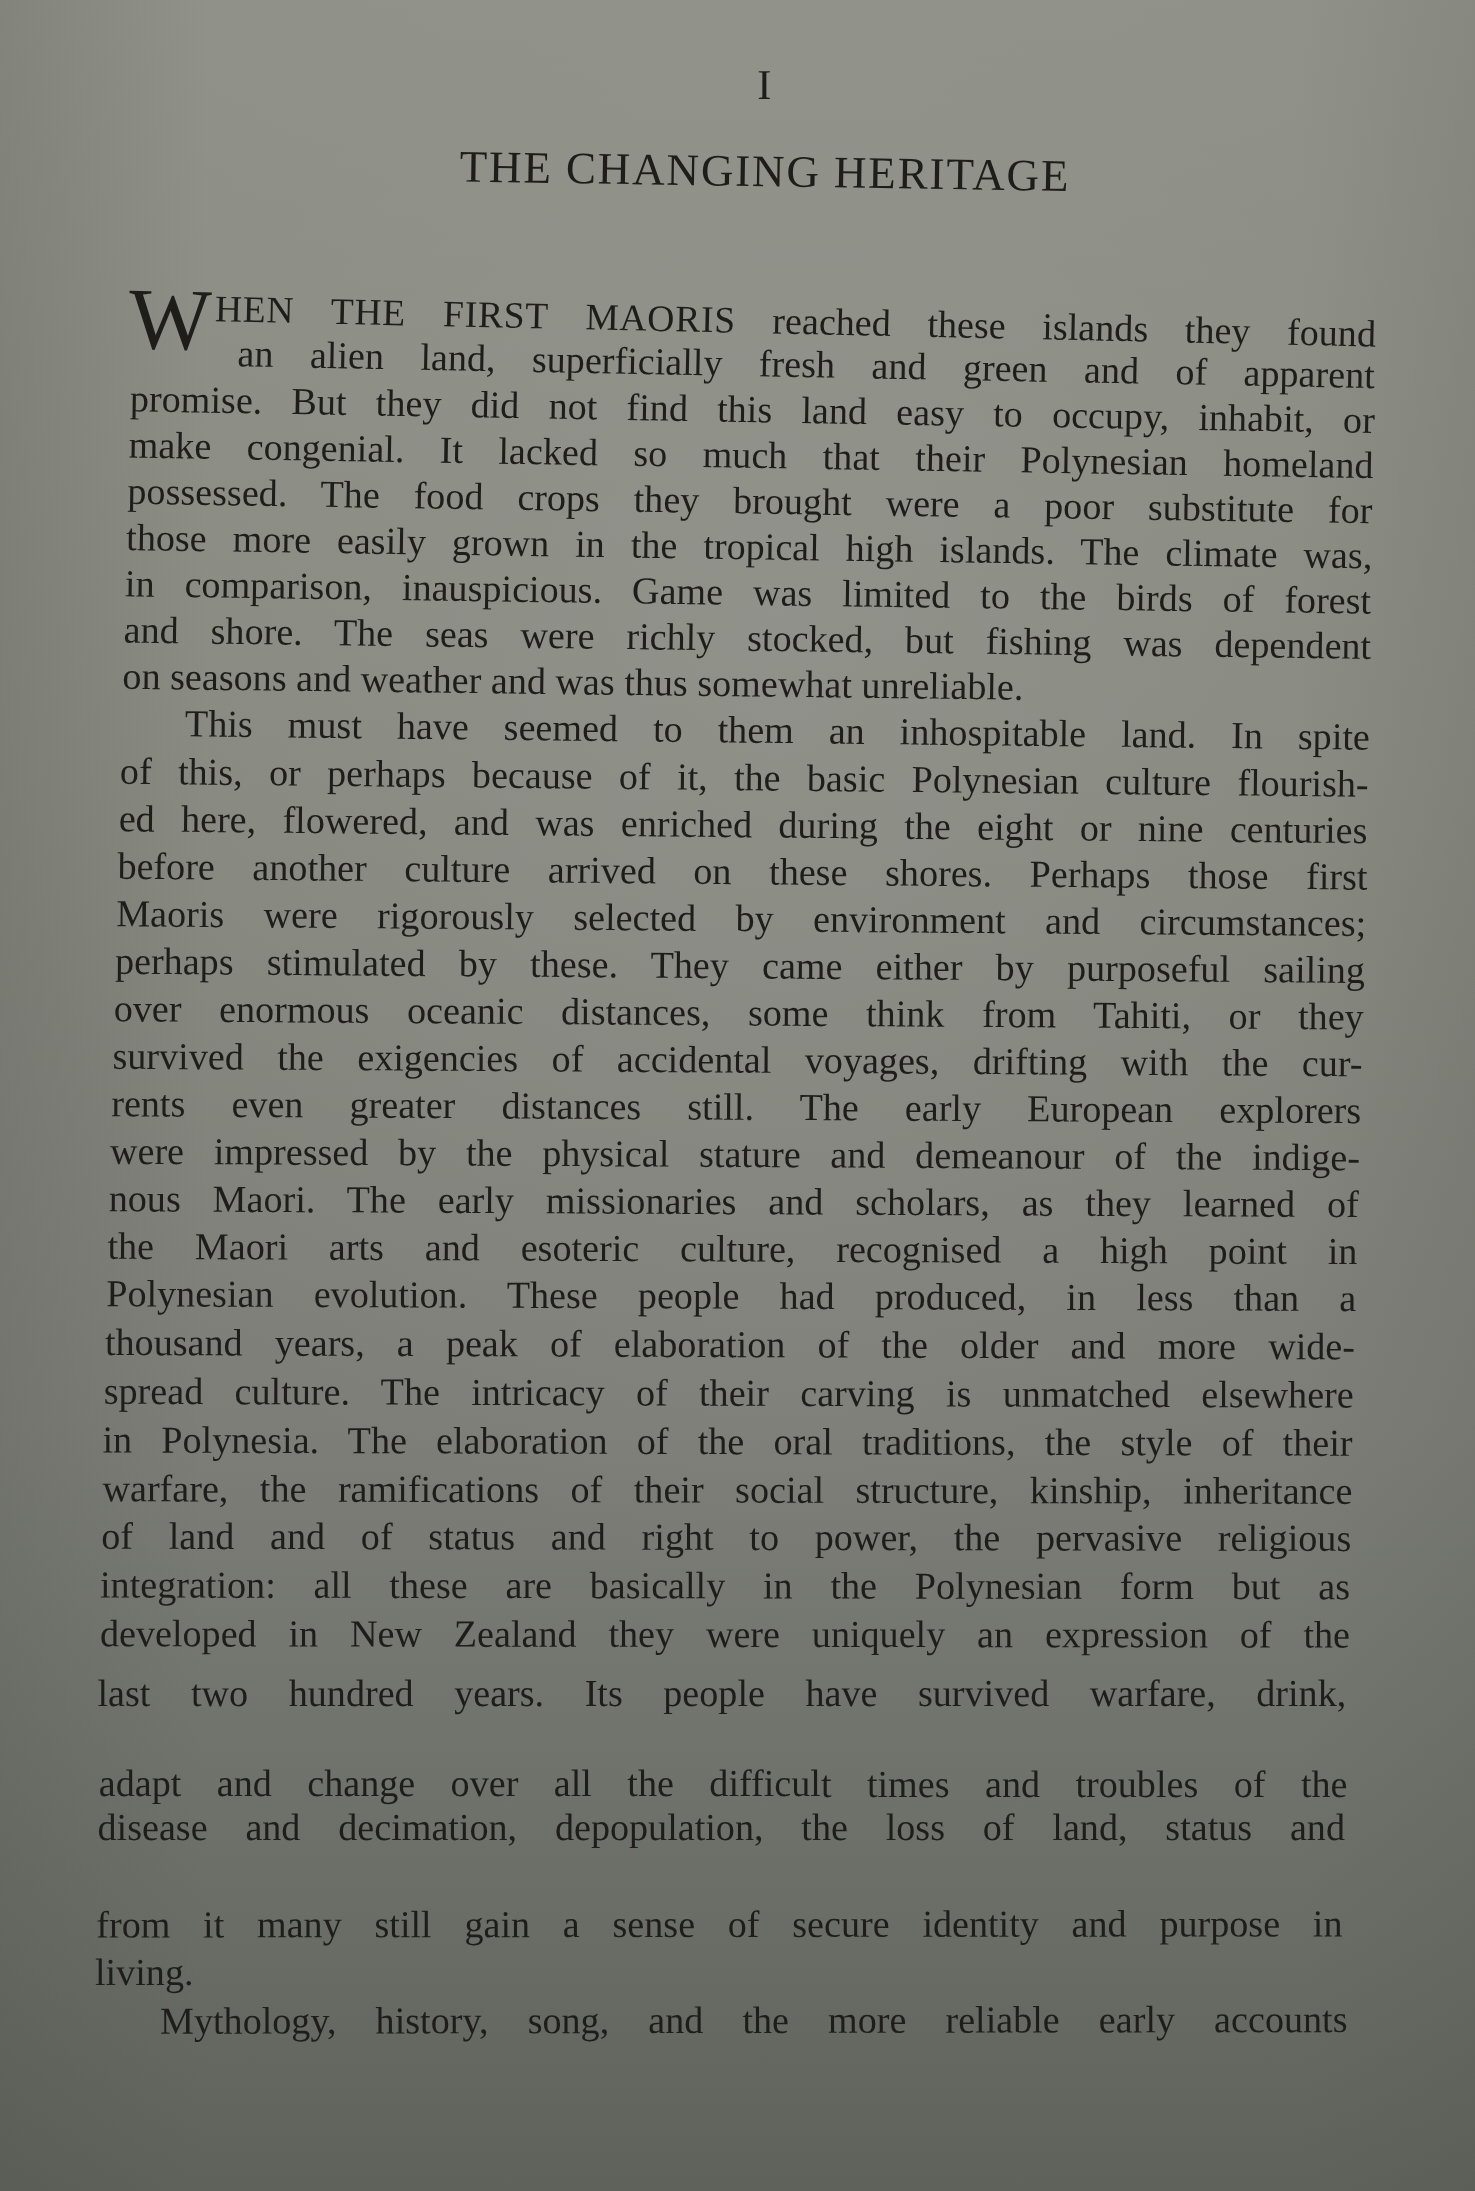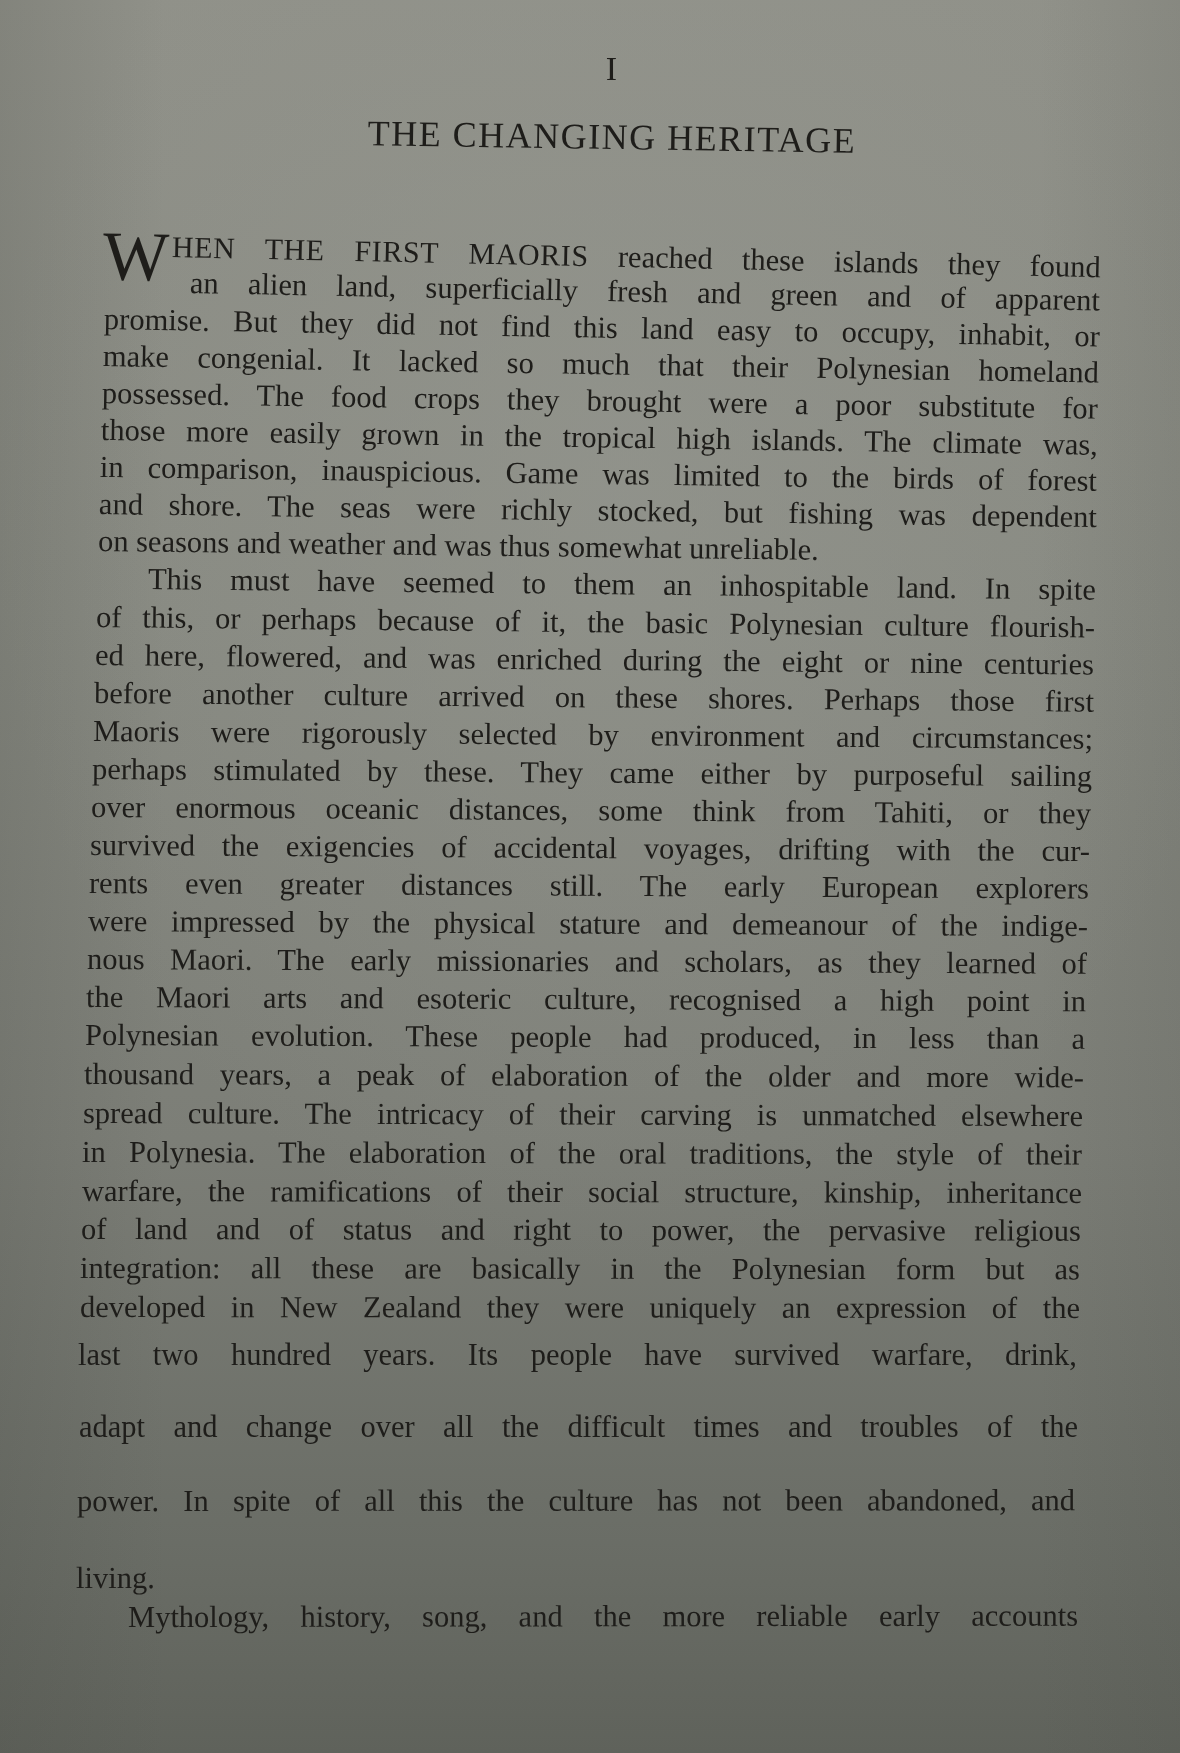--- a/index.html
+++ b/index.html
@@ -122,6 +122,7 @@
   <div class="line" style="left:80px; top:1288px; width:1000px; transform:rotate(0.06deg);">developed in New Zealand they were uniquely an expression of the</div>
   <div class="line" style="left:79px; top:1408px; width:999px; transform:rotate(0.02deg);">adapt and change over all the difficult times and troubles of the</div>
   <div class="line" style="left:78px; top:1336px; width:999px; transform:rotate(0deg);">last two hundred years. Its people have survived warfare, drink,</div>
+  <div class="line" style="left:78px; top:1443px; width:998px; transform:rotate(-0.02deg);">disease and decimation, depopulation, the loss of land, status and</div>
   <div class="line" style="left:77px; top:1482px; width:998px; transform:rotate(-0.04deg);">power. In spite of all this the culture has not been abandoned, and</div>
   <div class="line last" style="left:76px; top:1559px; width:997px; transform:rotate(-0.06deg);">living.</div>
   <div class="line" style="left:128px; top:1598px; width:950px; transform:rotate(-0.08deg);">Mythology, history, song, and the more reliable early accounts</div>

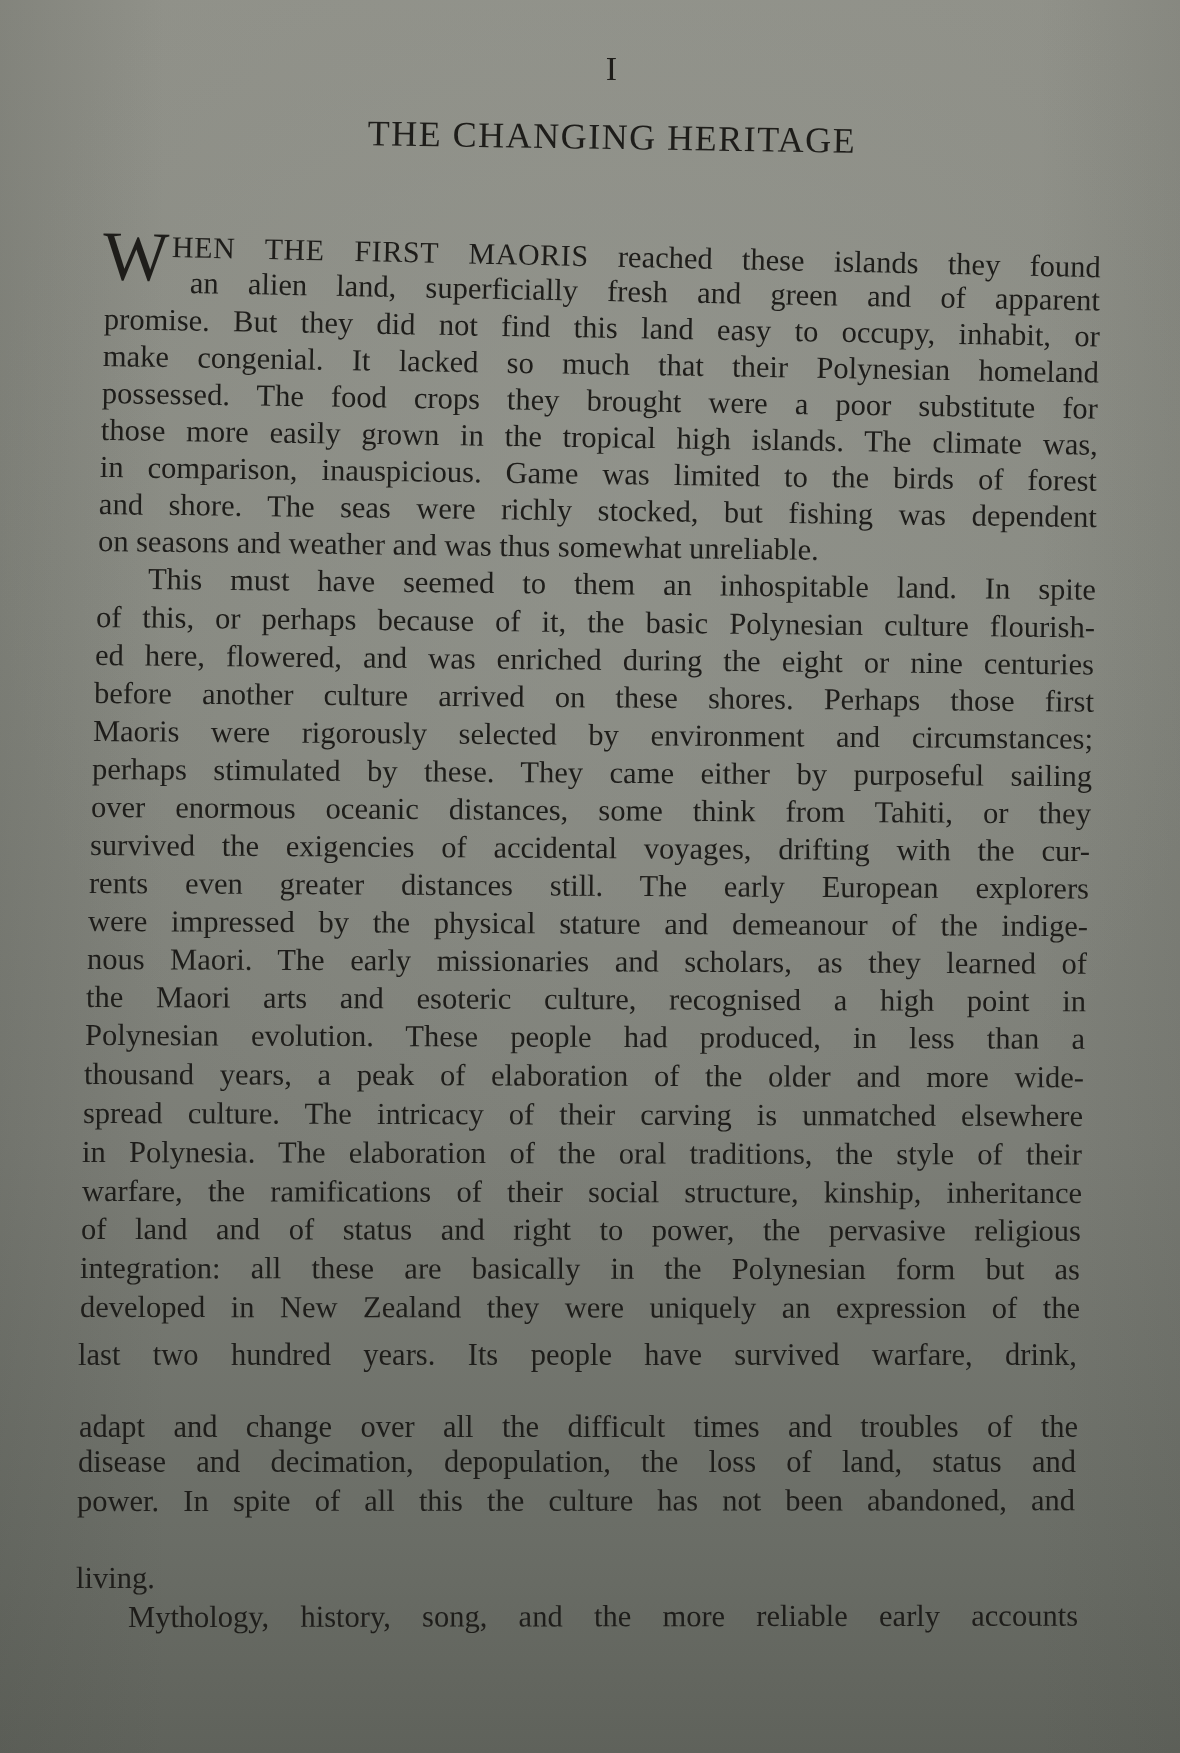--- a/index.html
+++ b/index.html
@@ -123,7 +123,6 @@
   <div class="line" style="left:79px; top:1408px; width:999px; transform:rotate(0.02deg);">adapt and change over all the difficult times and troubles of the</div>
   <div class="line" style="left:78px; top:1336px; width:999px; transform:rotate(0deg);">last two hundred years. Its people have survived warfare, drink,</div>
   <div class="line" style="left:78px; top:1443px; width:998px; transform:rotate(-0.02deg);">disease and decimation, depopulation, the loss of land, status and</div>
-  <div class="line" style="left:77px; top:1482px; width:998px; transform:rotate(-0.04deg);">power. In spite of all this the culture has not been abandoned, and</div>
   <div class="line last" style="left:76px; top:1559px; width:997px; transform:rotate(-0.06deg);">living.</div>
   <div class="line" style="left:128px; top:1598px; width:950px; transform:rotate(-0.08deg);">Mythology, history, song, and the more reliable early accounts</div>
 </div>

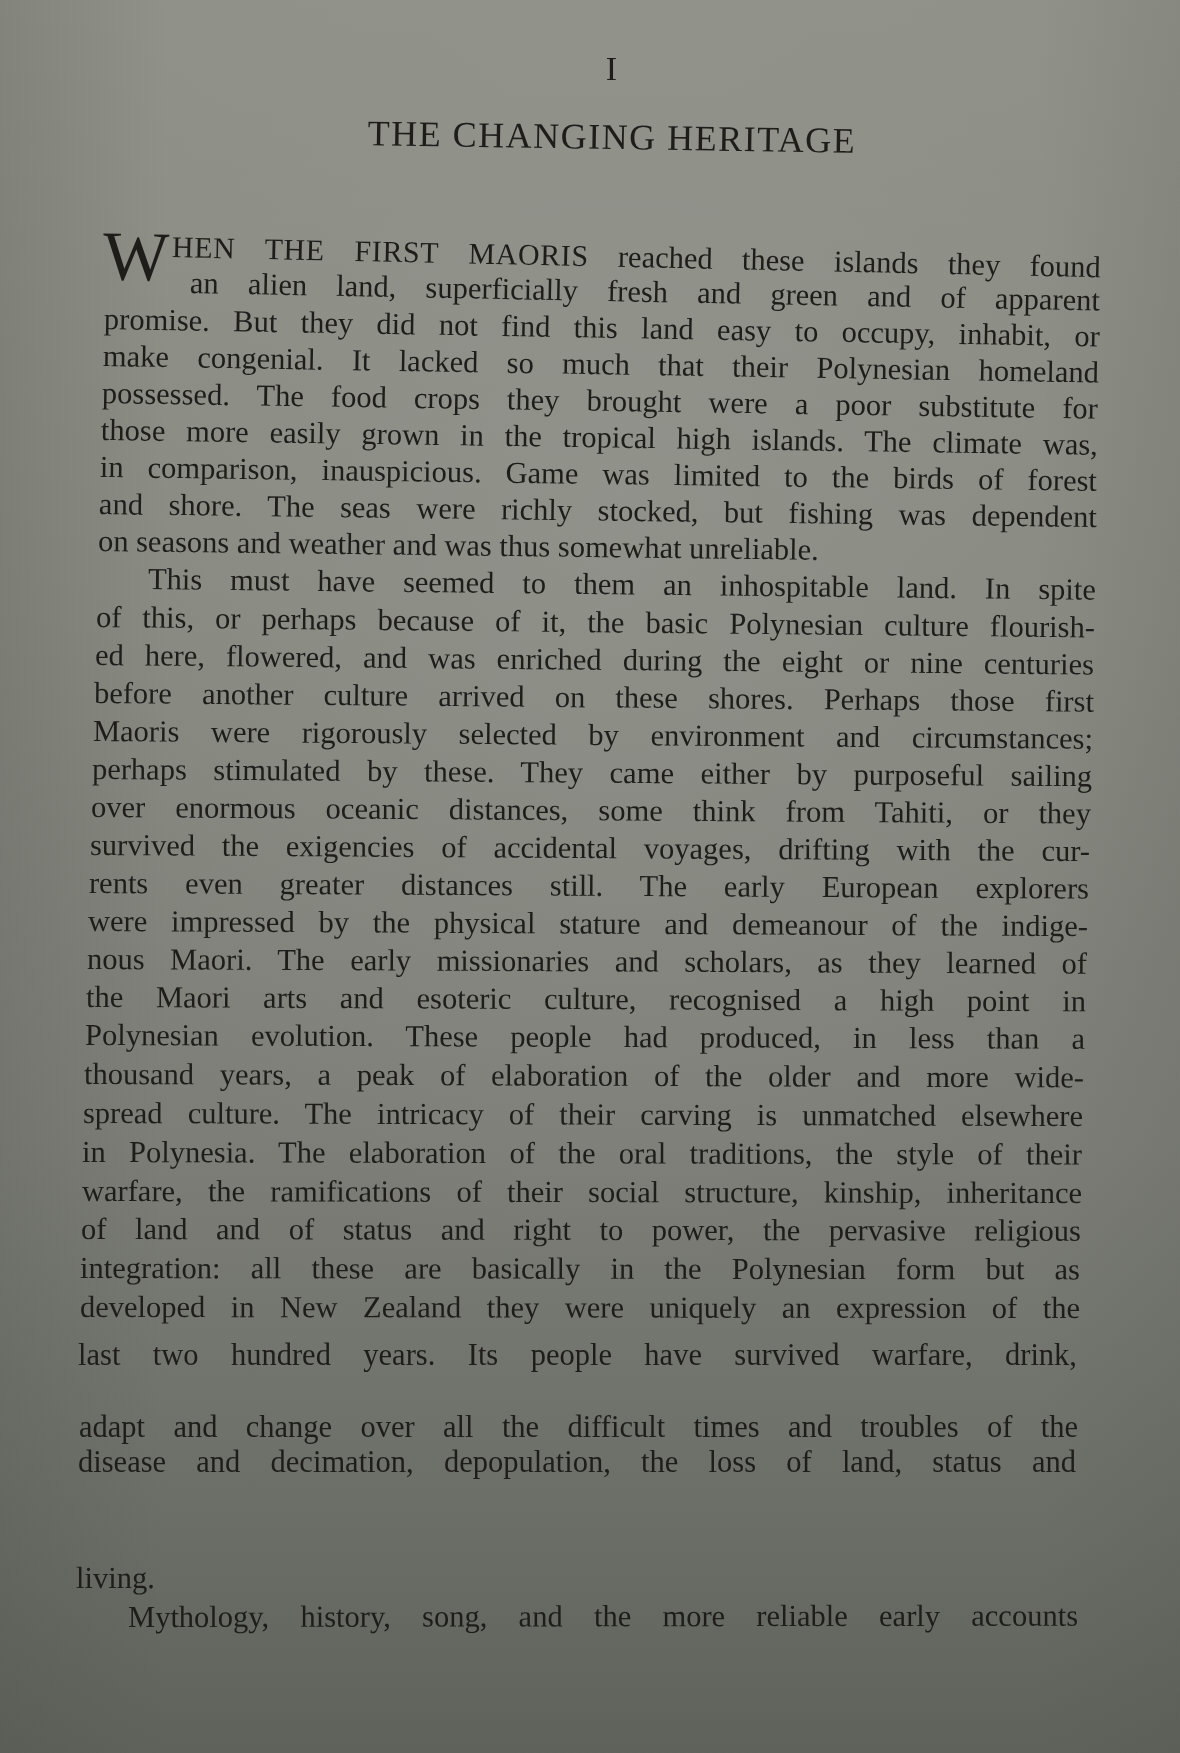--- a/index.html
+++ b/index.html
@@ -123,6 +123,7 @@
   <div class="line" style="left:79px; top:1408px; width:999px; transform:rotate(0.02deg);">adapt and change over all the difficult times and troubles of the</div>
   <div class="line" style="left:78px; top:1336px; width:999px; transform:rotate(0deg);">last two hundred years. Its people have survived warfare, drink,</div>
   <div class="line" style="left:78px; top:1443px; width:998px; transform:rotate(-0.02deg);">disease and decimation, depopulation, the loss of land, status and</div>
+  <div class="line" style="left:77px; top:1521px; width:997px; transform:rotate(-0.05deg);">from it many still gain a sense of secure identity and purpose in</div>
   <div class="line last" style="left:76px; top:1559px; width:997px; transform:rotate(-0.06deg);">living.</div>
   <div class="line" style="left:128px; top:1598px; width:950px; transform:rotate(-0.08deg);">Mythology, history, song, and the more reliable early accounts</div>
 </div>

